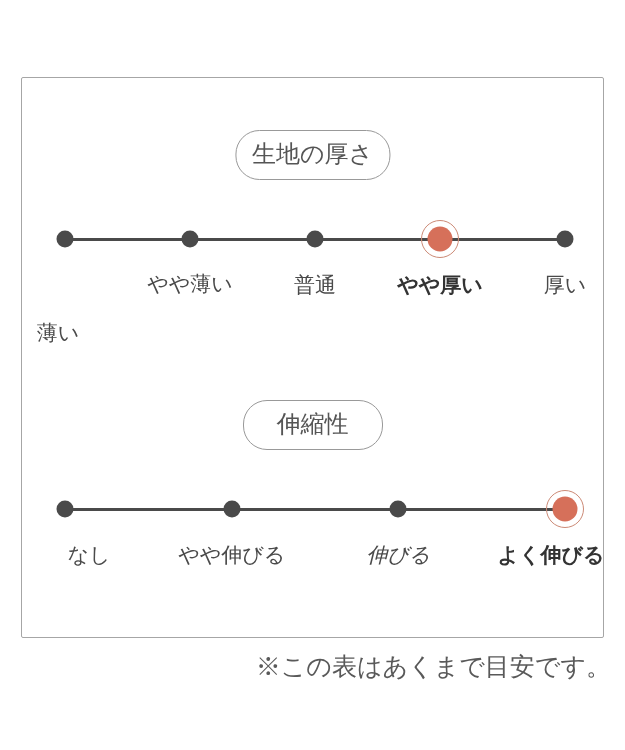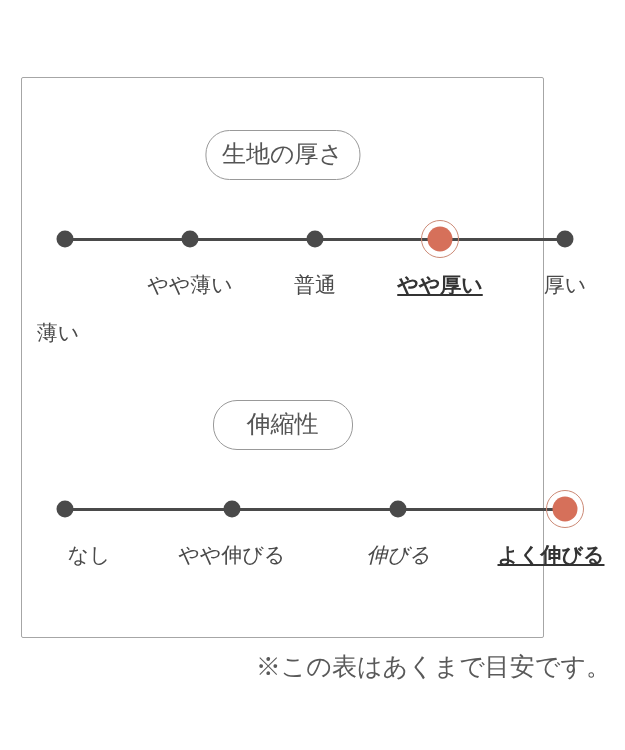--- a/index.html
+++ b/index.html
@@ -13,7 +13,7 @@
   .panel {
     position: absolute;
     left: 21px; top: 77px;
-    width: 523px; height: 561px;
+    width: 583px; height: 561px;
     border: 1px solid var(--panel_border, #a6a6a6);
     border-radius: 2px;
     background: #ffffff;

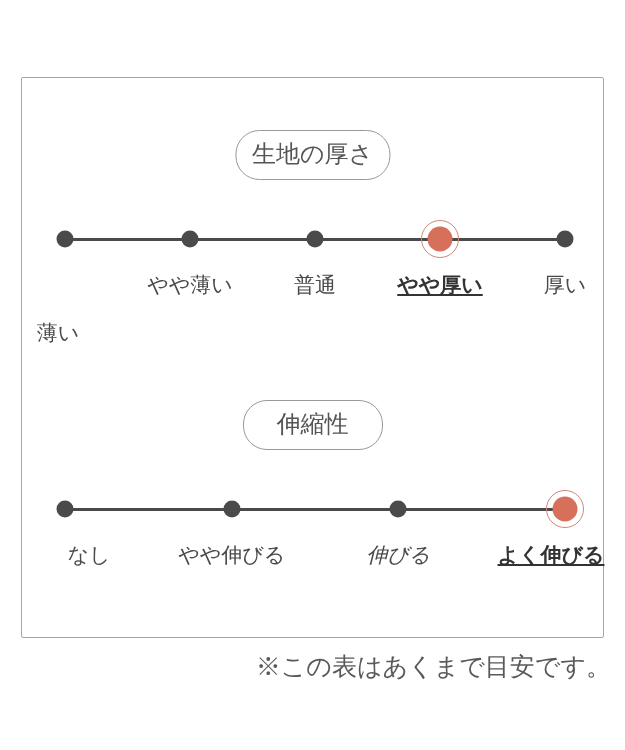--- a/index.html
+++ b/index.html
@@ -119,7 +119,7 @@
     </div>
     <div class="labels">
         <div class="plabel" style="left: 0%; margin-top: 48px;">薄い</div>
-        <div class="plabel" style="left: 25%;">やや薄い</div>
+        <div class="plabel" style="left: 25%; font-family: Liberation Serif, serif;">やや薄い</div>
         <div class="plabel" style="left: 50%;">普通</div>
         <div class="plabel sel" style="left: 75%;">やや厚い</div>
         <div class="plabel" style="left: 100%; text-align: right;">厚い</div>

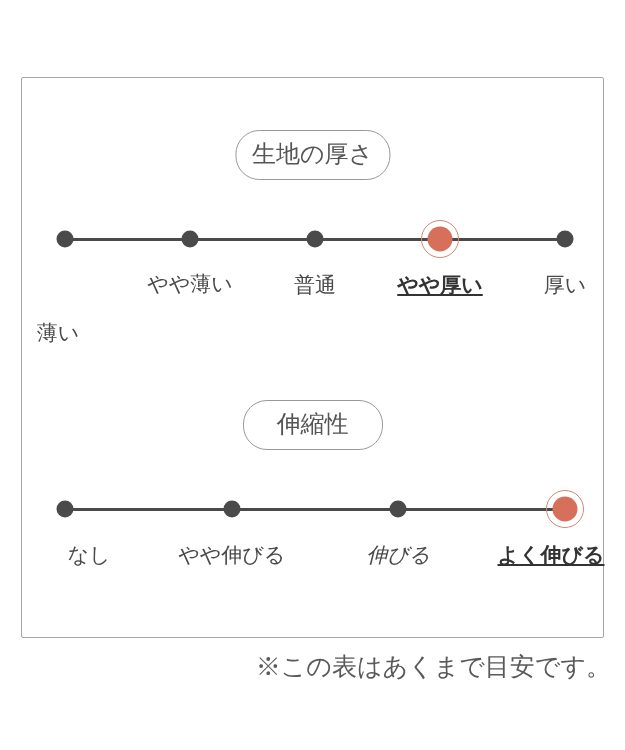--- a/index.html
+++ b/index.html
@@ -86,7 +86,6 @@
   .plabel.sel {
     font-weight: 700;
     color: var(--label_selected, #333333);
-    text-decoration: underline;
   }
   .note {
     position: absolute;

